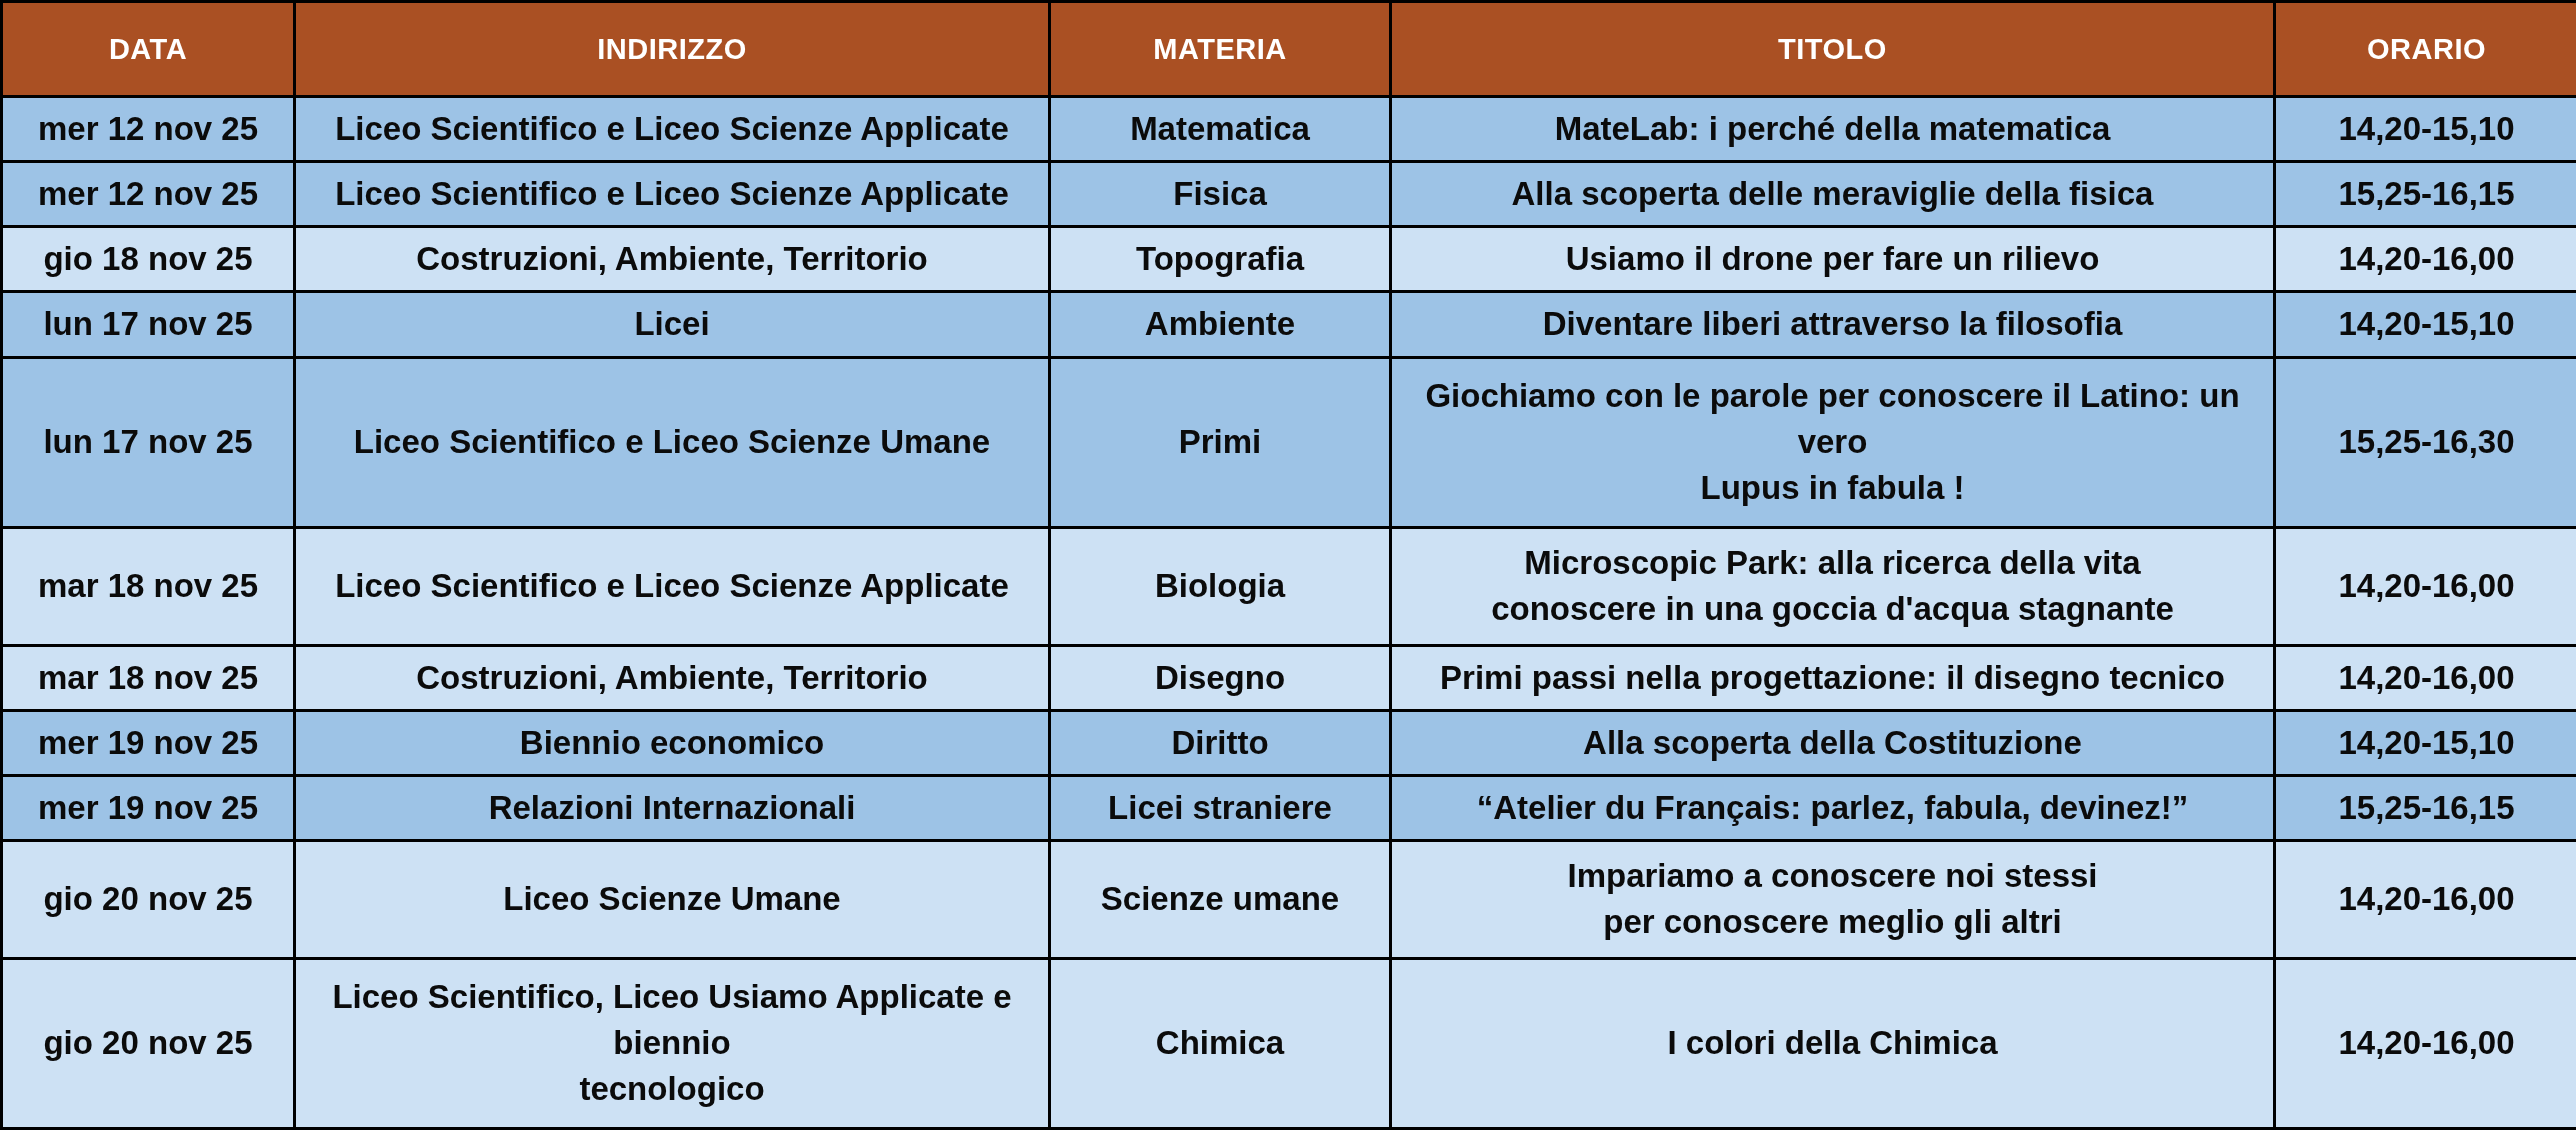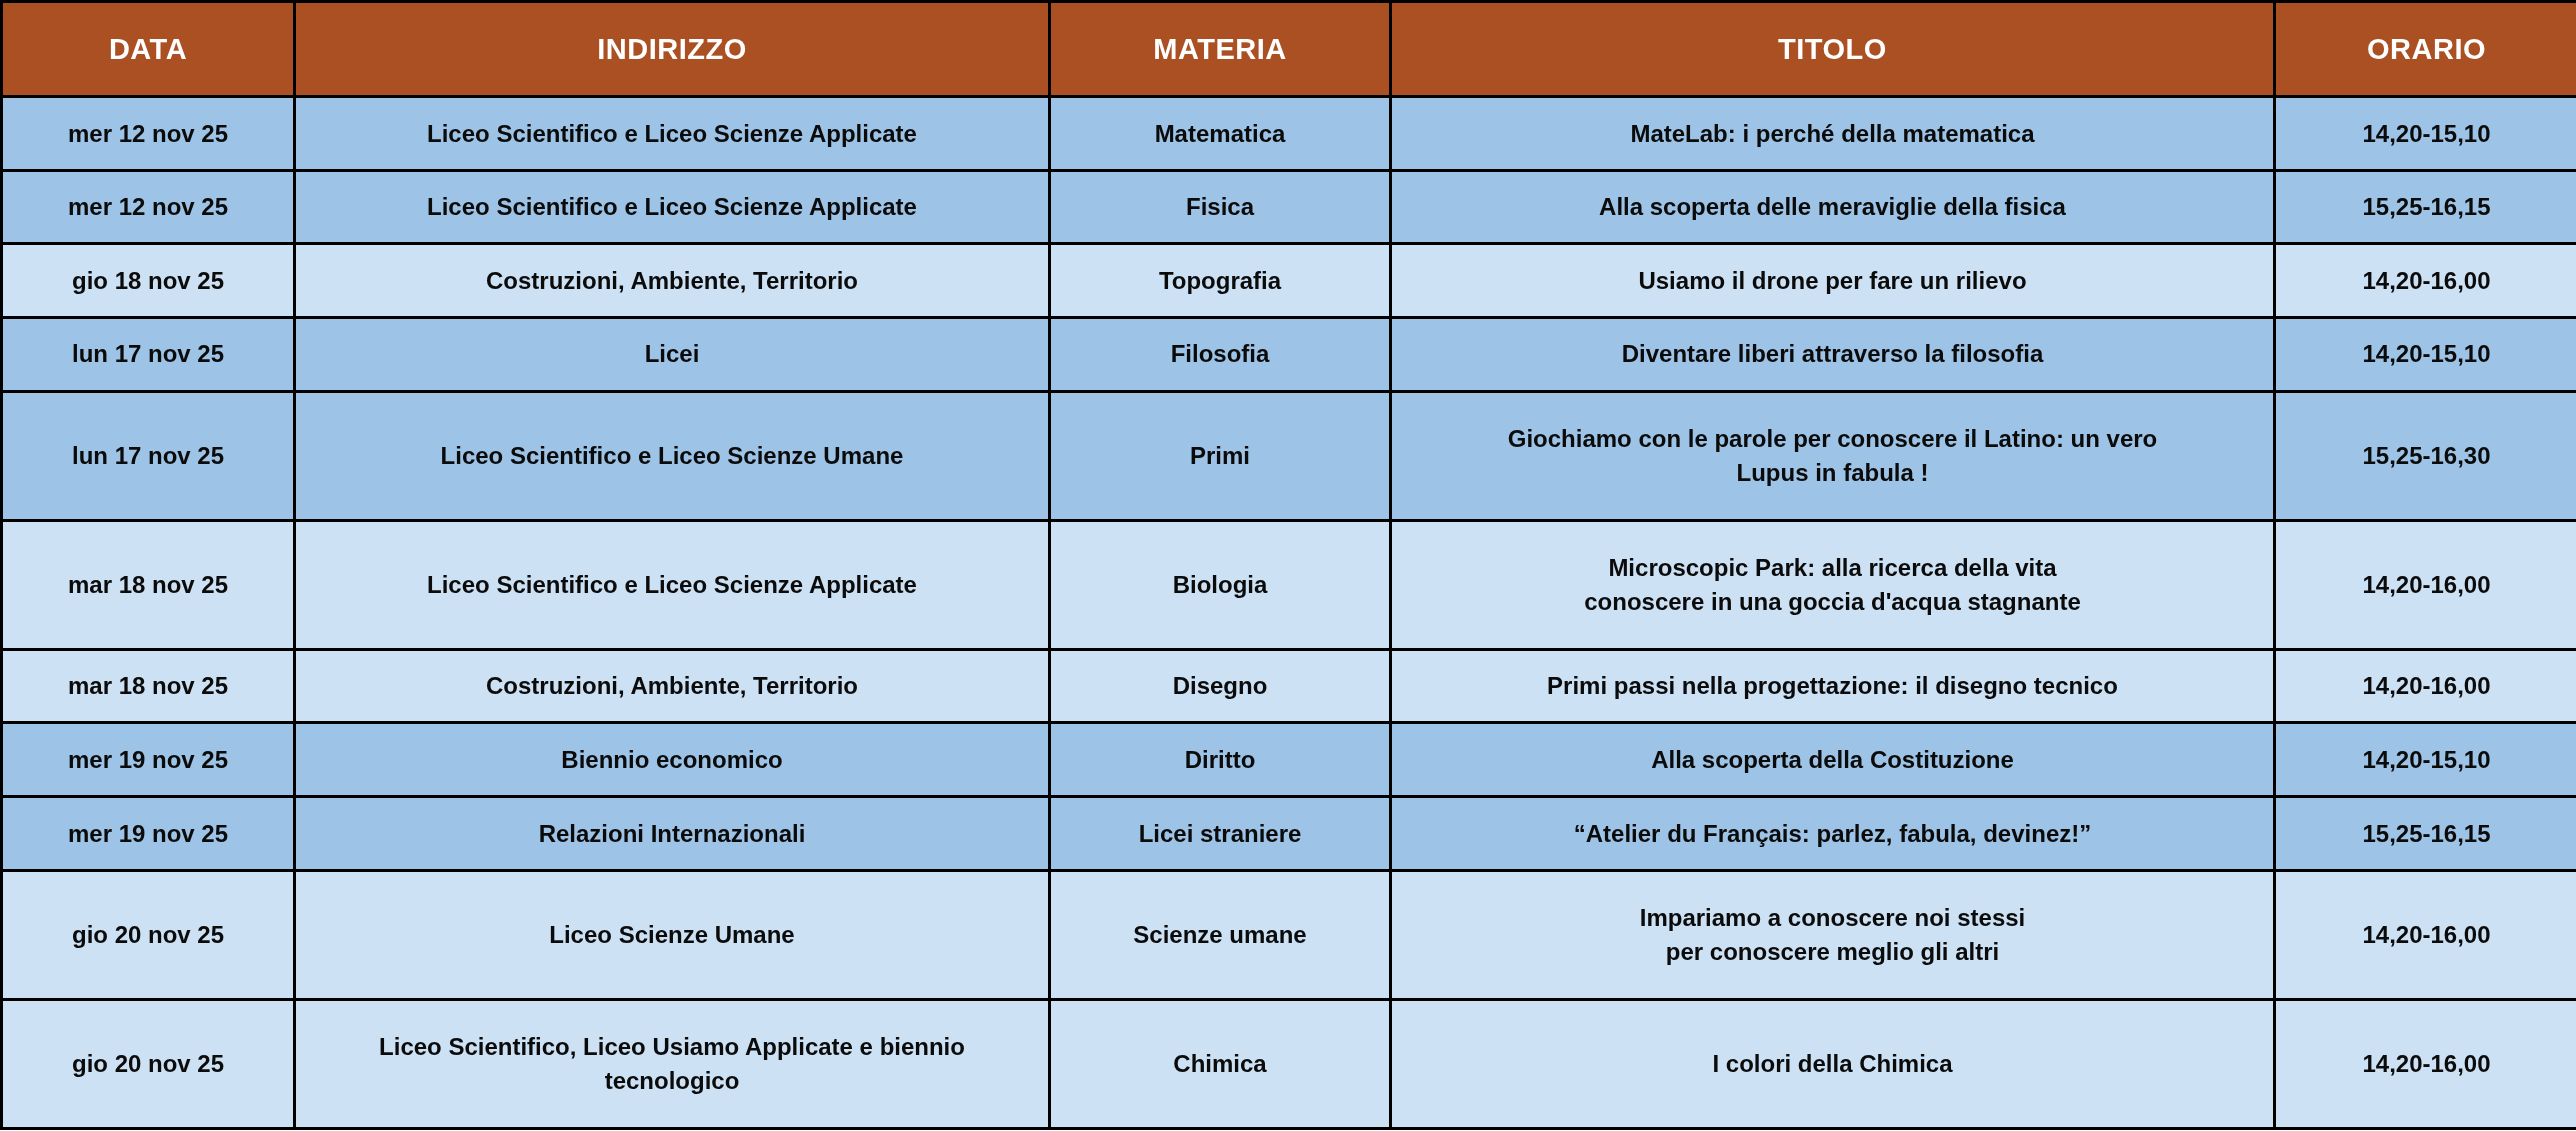--- a/index.html
+++ b/index.html
@@ -47,7 +47,7 @@
     height: 95px;
   }
   tbody td {
-    font-size: 24px;
+    font-size: 33px;
   }
   tr.shade-medium td { background: var(--row-medium); }
   tr.shade-light  td { background: var(--row-light); }

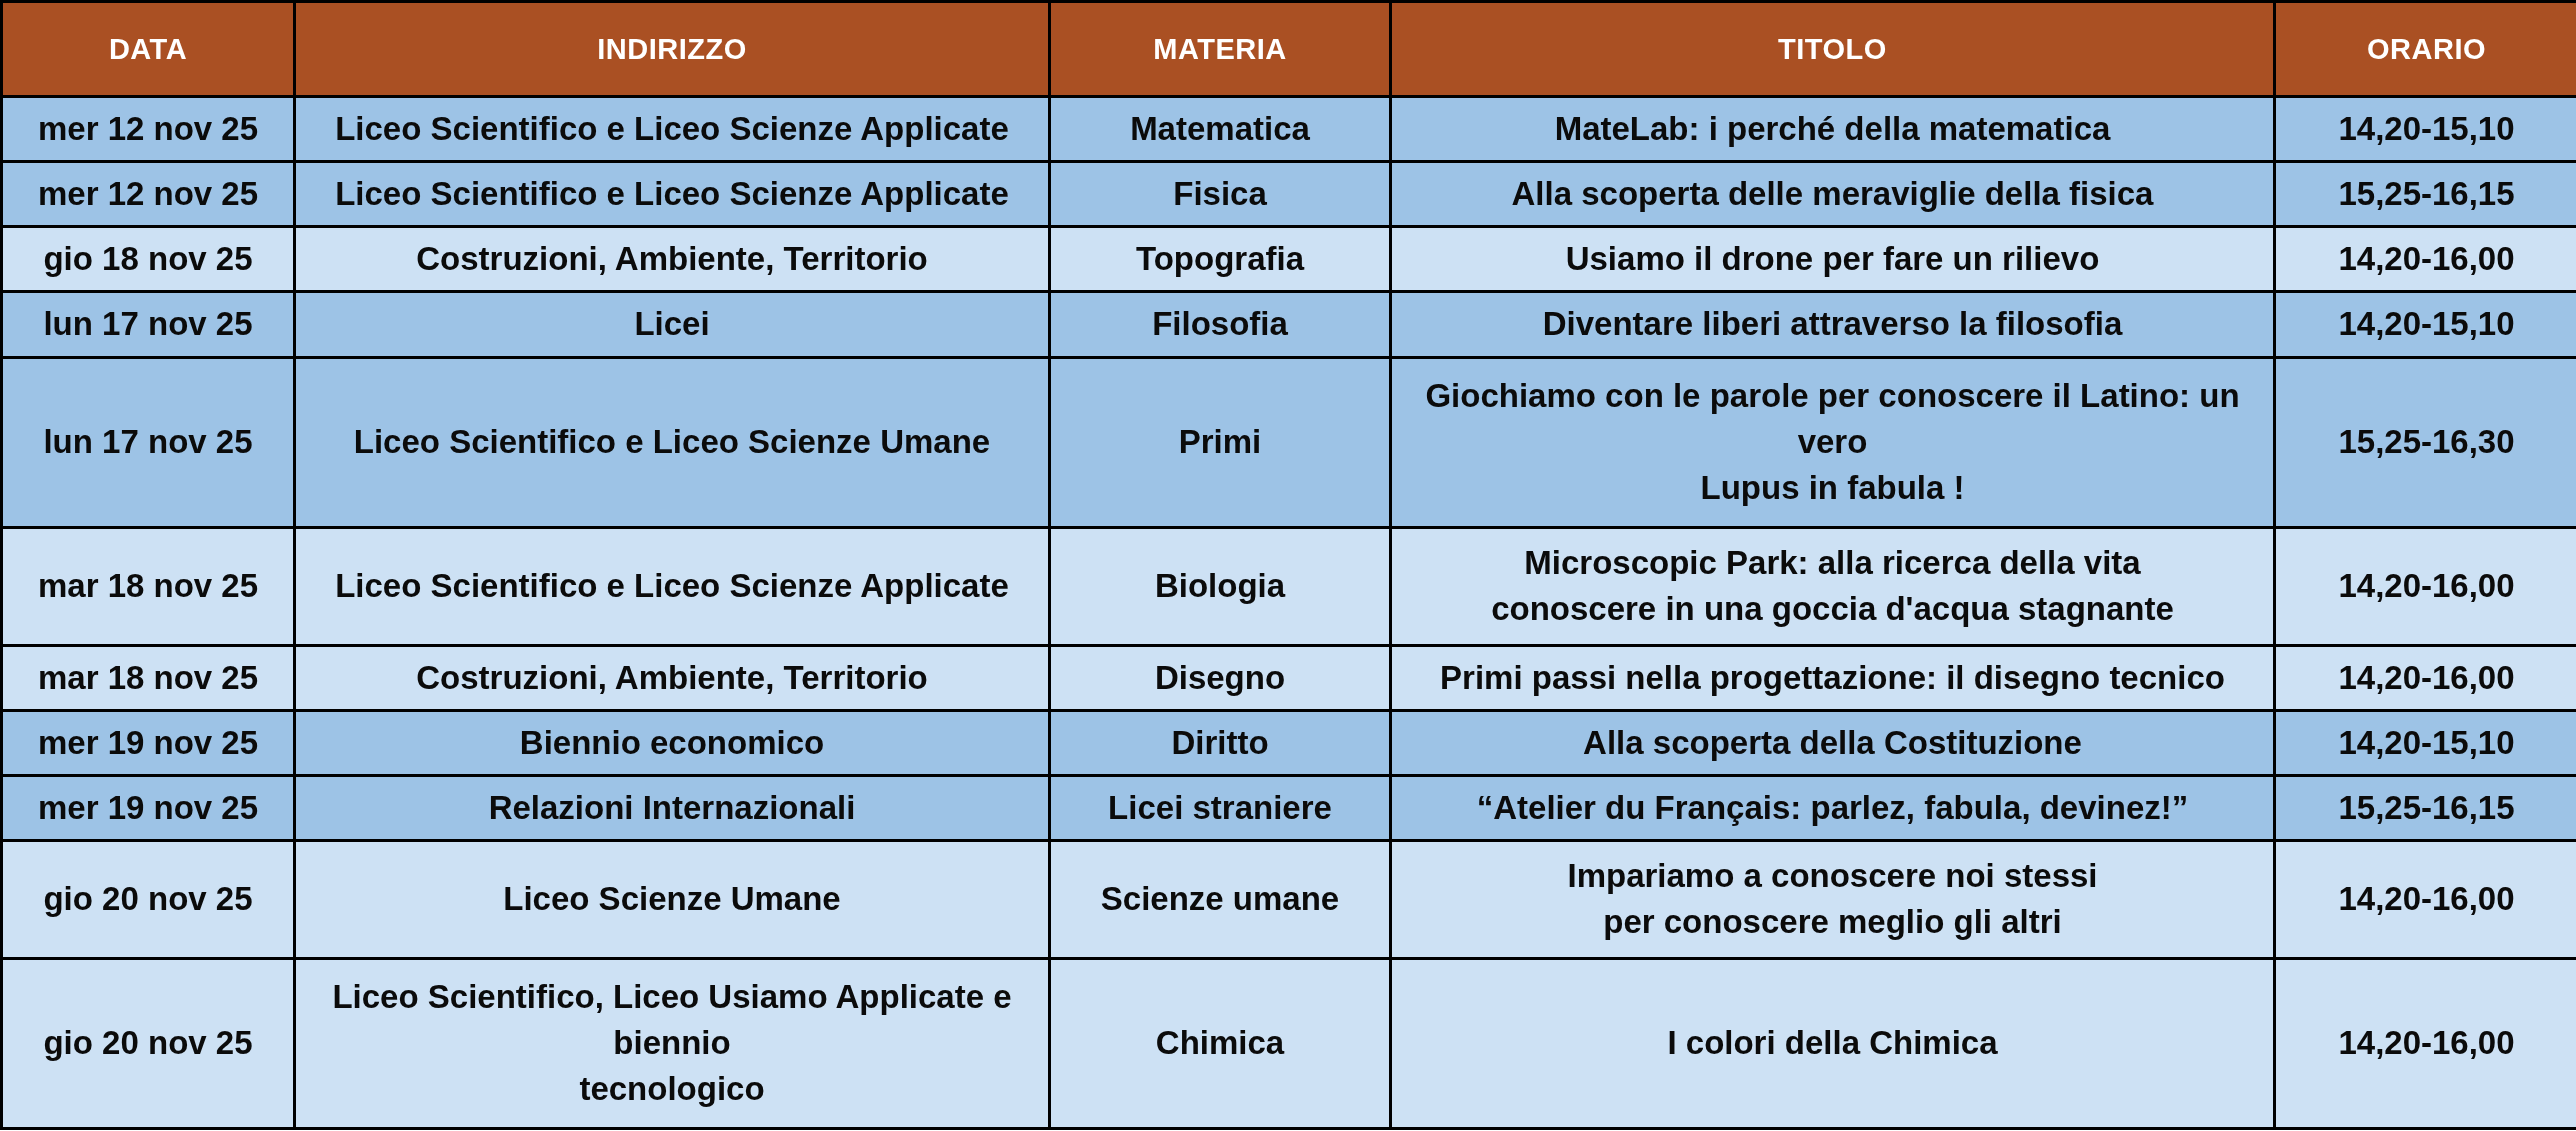--- a/index.html
+++ b/index.html
@@ -98,7 +98,7 @@
         <tr class="shade-medium">
           <td>lun 17 nov 25</td>
           <td>Licei</td>
-          <td>Filosofia</td>
+          <td>Ambiente</td>
           <td>Diventare liberi attraverso la filosofia</td>
           <td>14,20-15,10</td>
         </tr>

